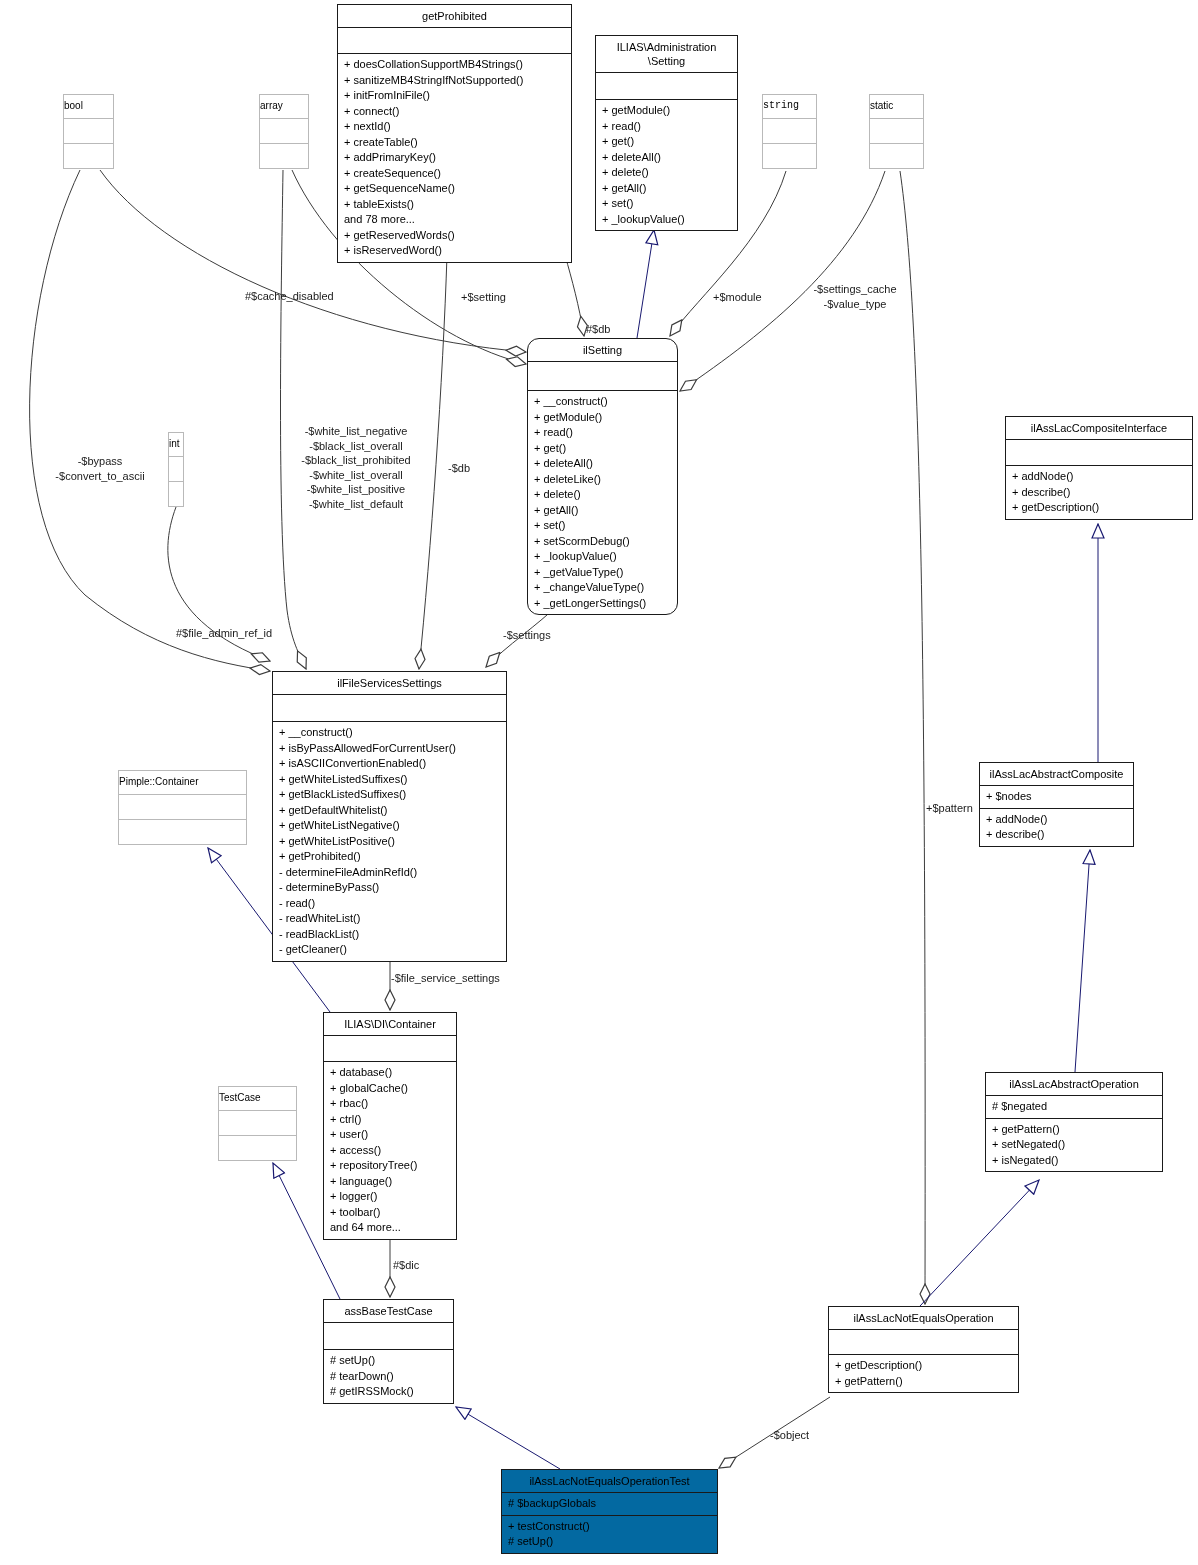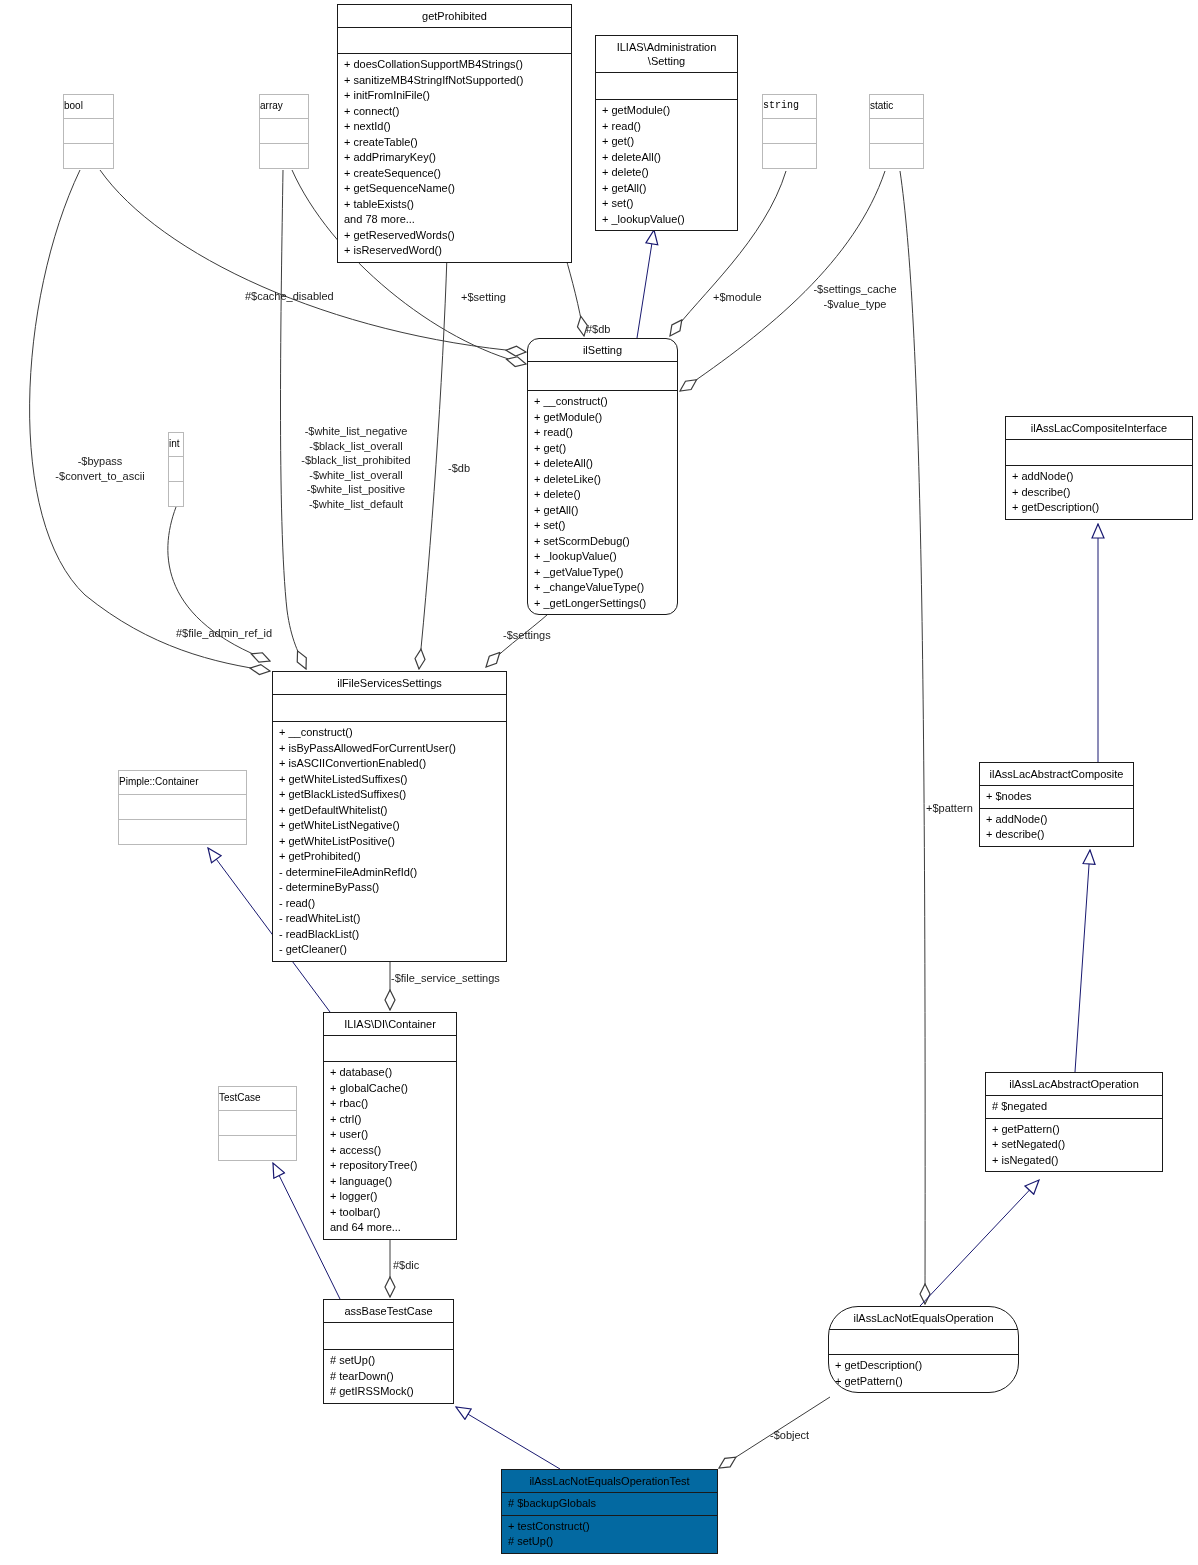--- a/index.html
+++ b/index.html
@@ -213,7 +213,7 @@
       </div>
   </div>
 
-  <div class="cls" style="left:828px;top:1306px;width:191px;border-radius:30px;">
+  <div class="cls" style="left:828px;top:1306px;width:191px;">
     <div class="t">ilAssLacNotEqualsOperation</div>
     <div class="c" style="height:25px;"></div>
     <div class="c">

